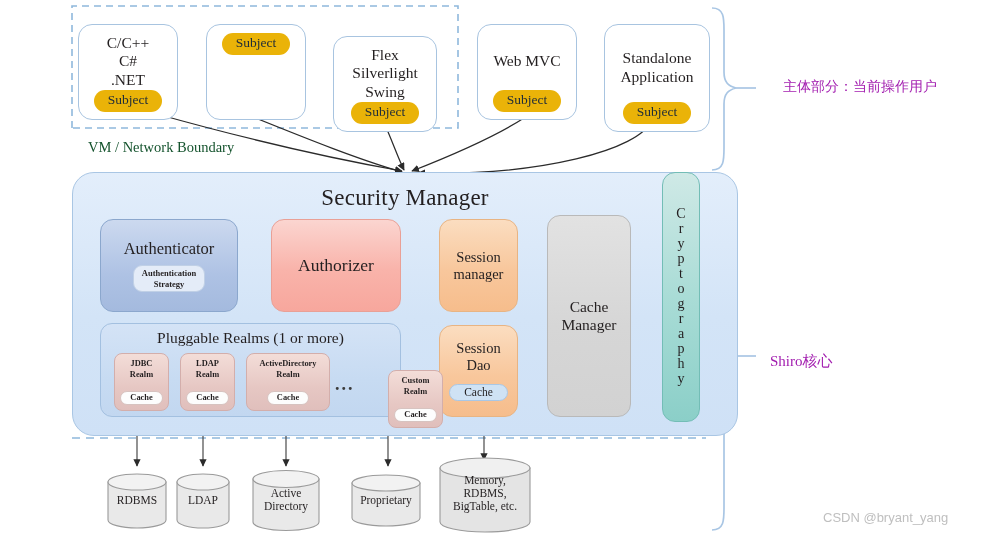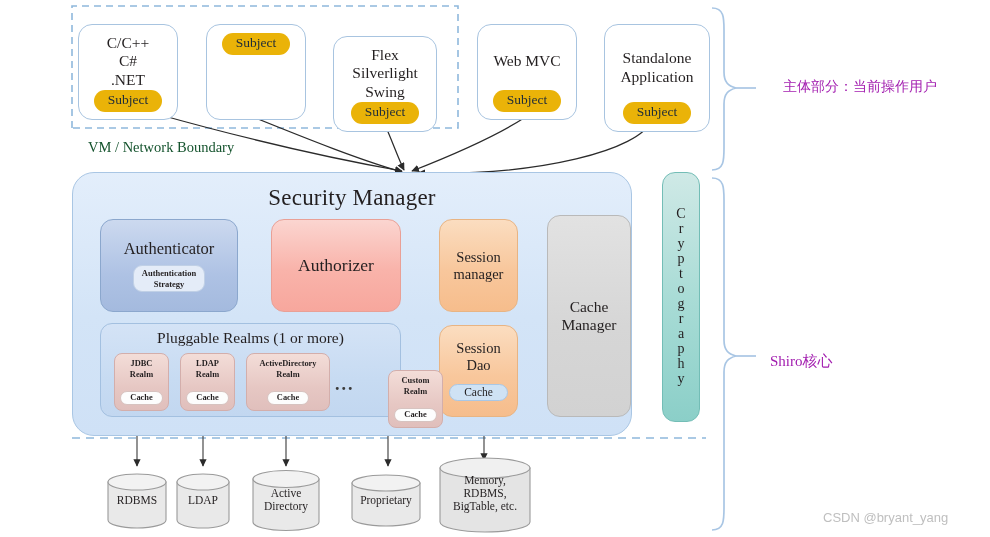--- a/index.html
+++ b/index.html
@@ -310,7 +310,7 @@
 
   <div class="abs boundary-label" style="left:88px; top:139px;">VM / Network Boundary</div>
 
-  <div class="abs sm-panel" style="left:72px; top:172px; width:560px; height:264px;">
+  <div class="abs sm-panel" style="left:72px; top:172px; width:666px; height:264px;">
 
     <div class="abs sm-title" style="left:0; top:12px; width:100%;">Security Manager</div>
 

